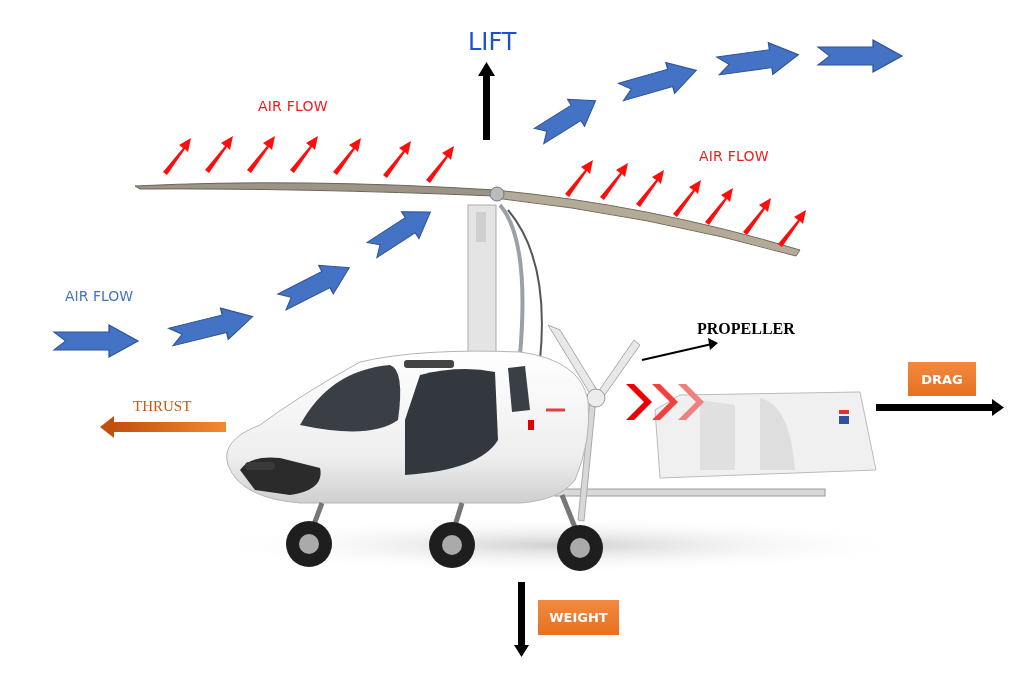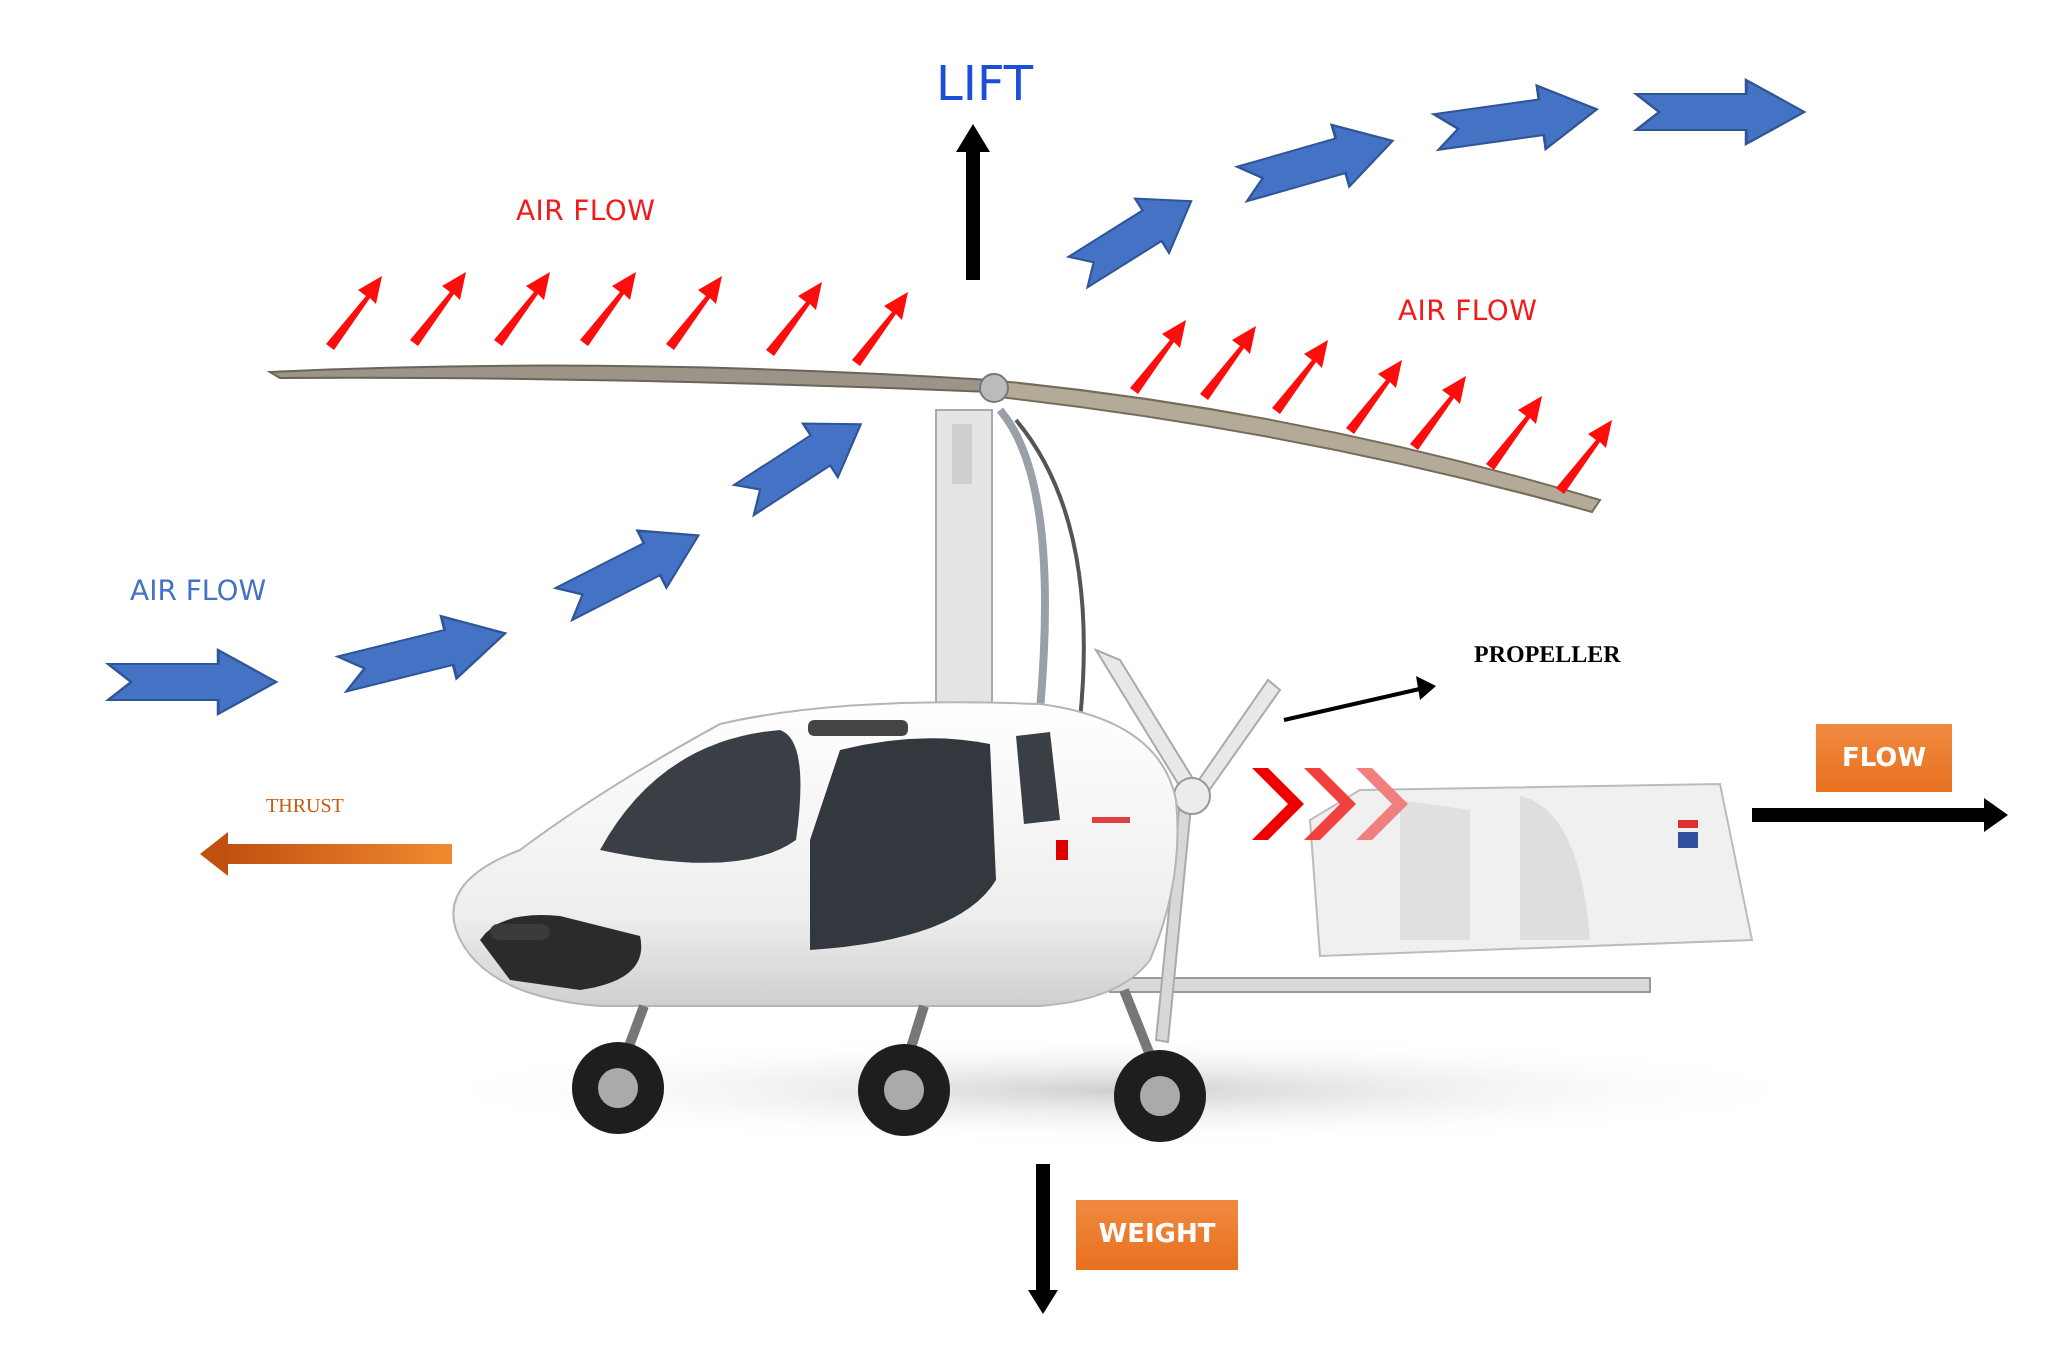--- a/index.html
+++ b/index.html
@@ -9,7 +9,7 @@
   .lbl-blue { color:#4472c4; font-size:14px; font-family:"DejaVu Sans", sans-serif; }
   .lift { font-weight:normal; font-size:24px; color:#1d4ed8; font-family:"DejaVu Sans", sans-serif; }
   .thrust { color:#c55a11; font-family:"Liberation Serif", serif; font-size:10px; }
-  .propeller { color:#000; font-family:"Liberation Serif", serif; font-weight:bold; font-size:12px;margin-left:40px; }
+  .propeller { color:#000; font-family:"Liberation Serif", serif; font-weight:bold; font-size:16px; }
   .badge { background:linear-gradient(#f08a40,#e8701f); color:#fff; font-weight:bold; font-family:"DejaVu Sans", sans-serif; font-size:13px; display:flex; align-items:center; justify-content:center; }
   svg { position:absolute; left:0; top:0; }
 </style>

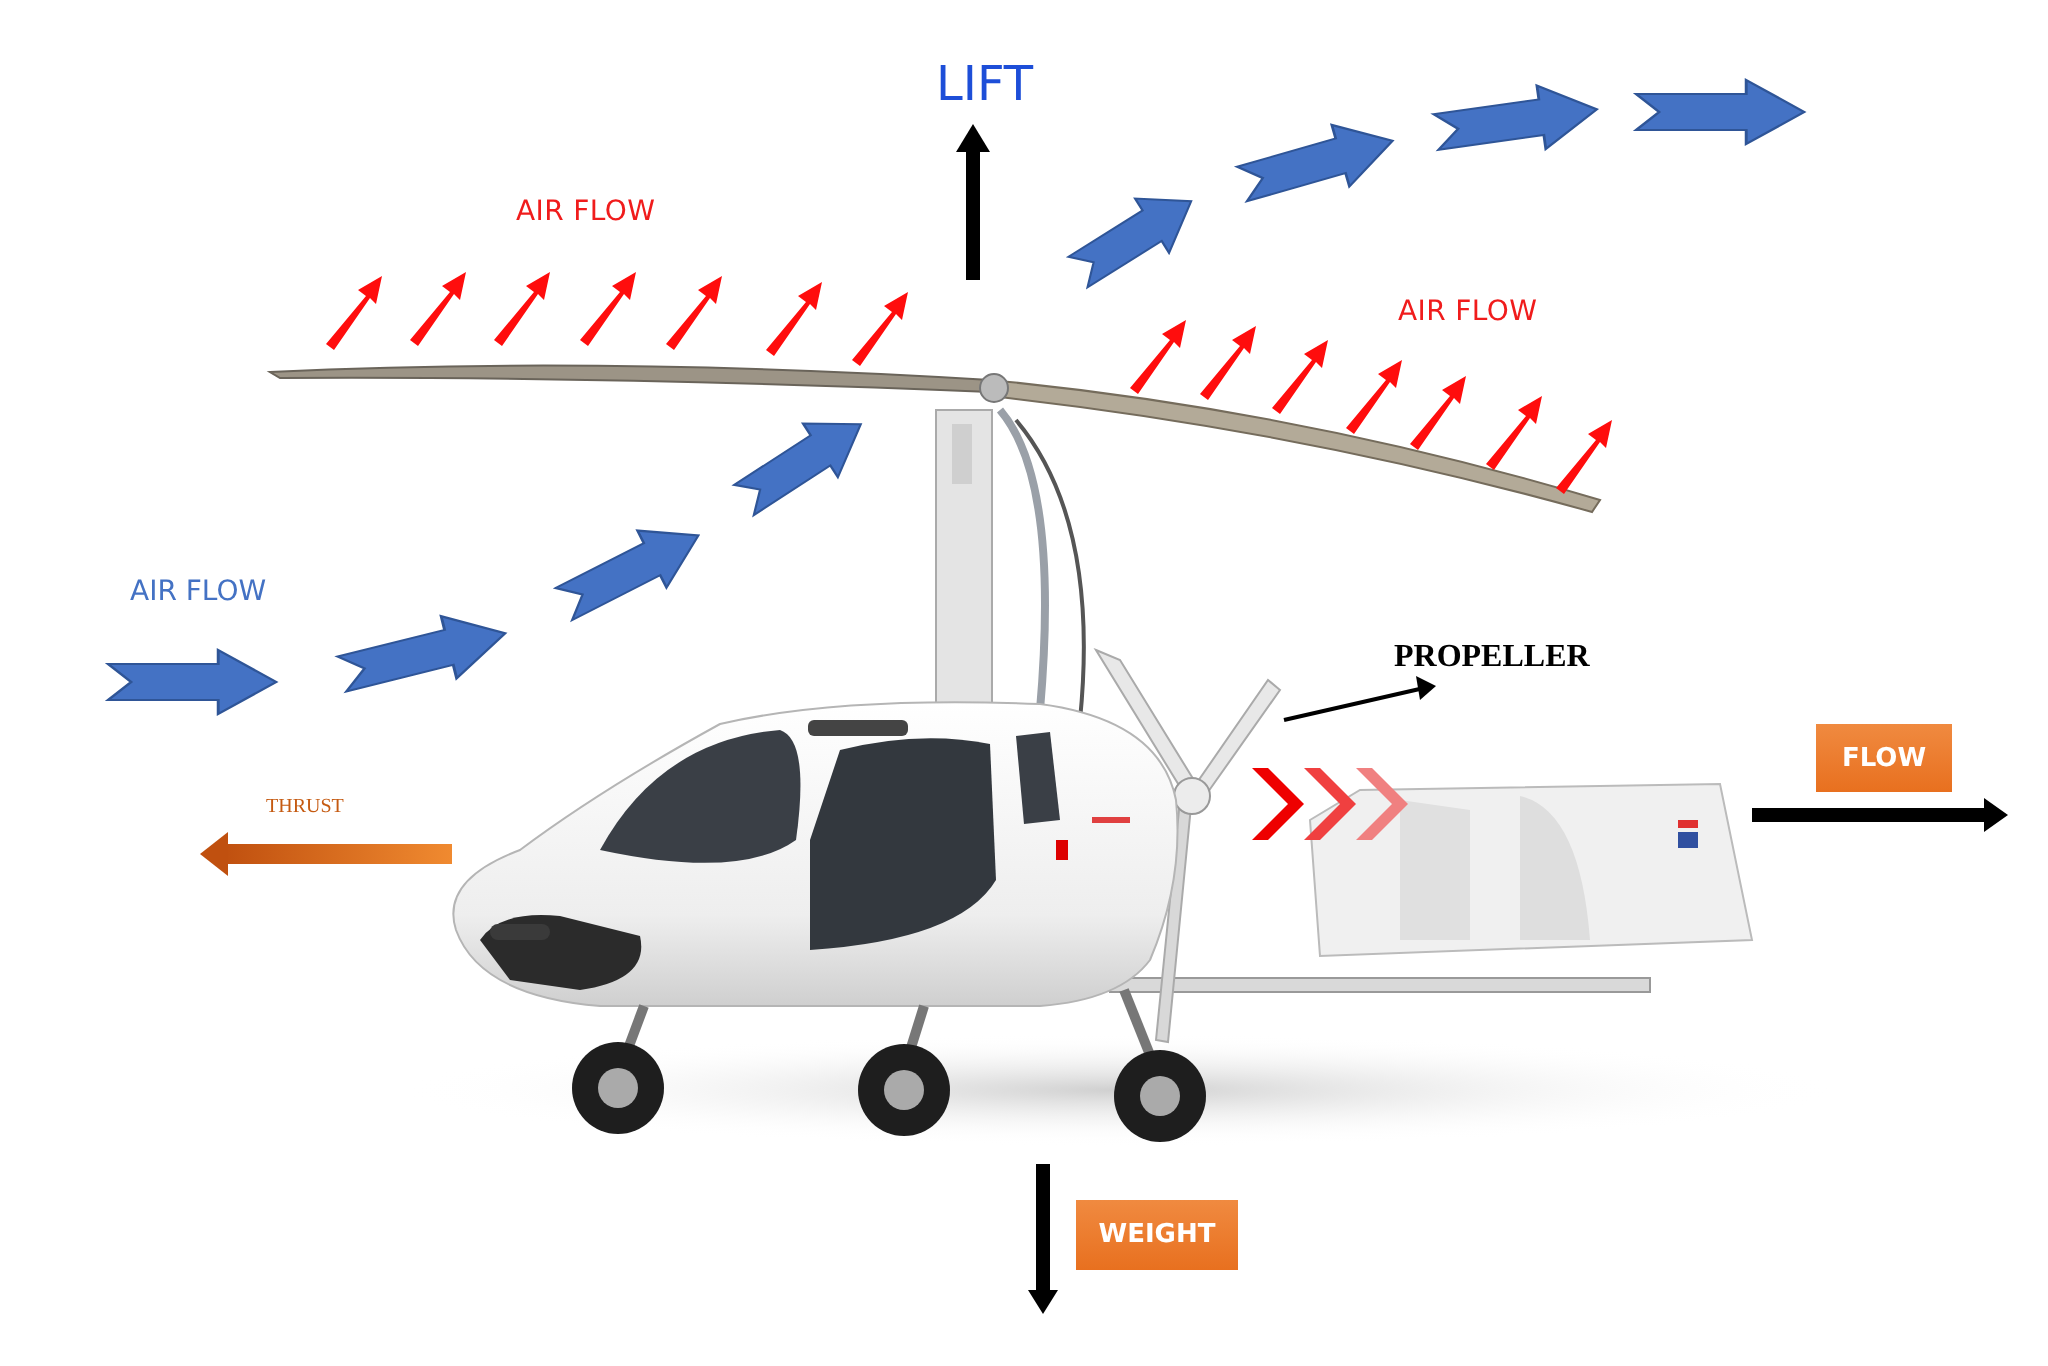--- a/index.html
+++ b/index.html
@@ -164,7 +164,7 @@
 <div class="abs lbl-blue" style="left:65px;top:288px;">AIR FLOW</div>
 <div class="abs thrust" style="left:133px;top:398px;">THRUST</div>
 <div class="abs propeller" style="left:697px;top:320px;">PROPELLER</div>
-<div class="abs badge" style="left:908px;top:362px;width:68px;height:34px;">FLOW</div>
+<div class="abs badge" style="left:908px;top:362px;width:68px;height:34px;">DRAG</div>
 <div class="abs badge" style="left:538px;top:600px;width:81px;height:35px;">WEIGHT</div>
 
 </body></html>

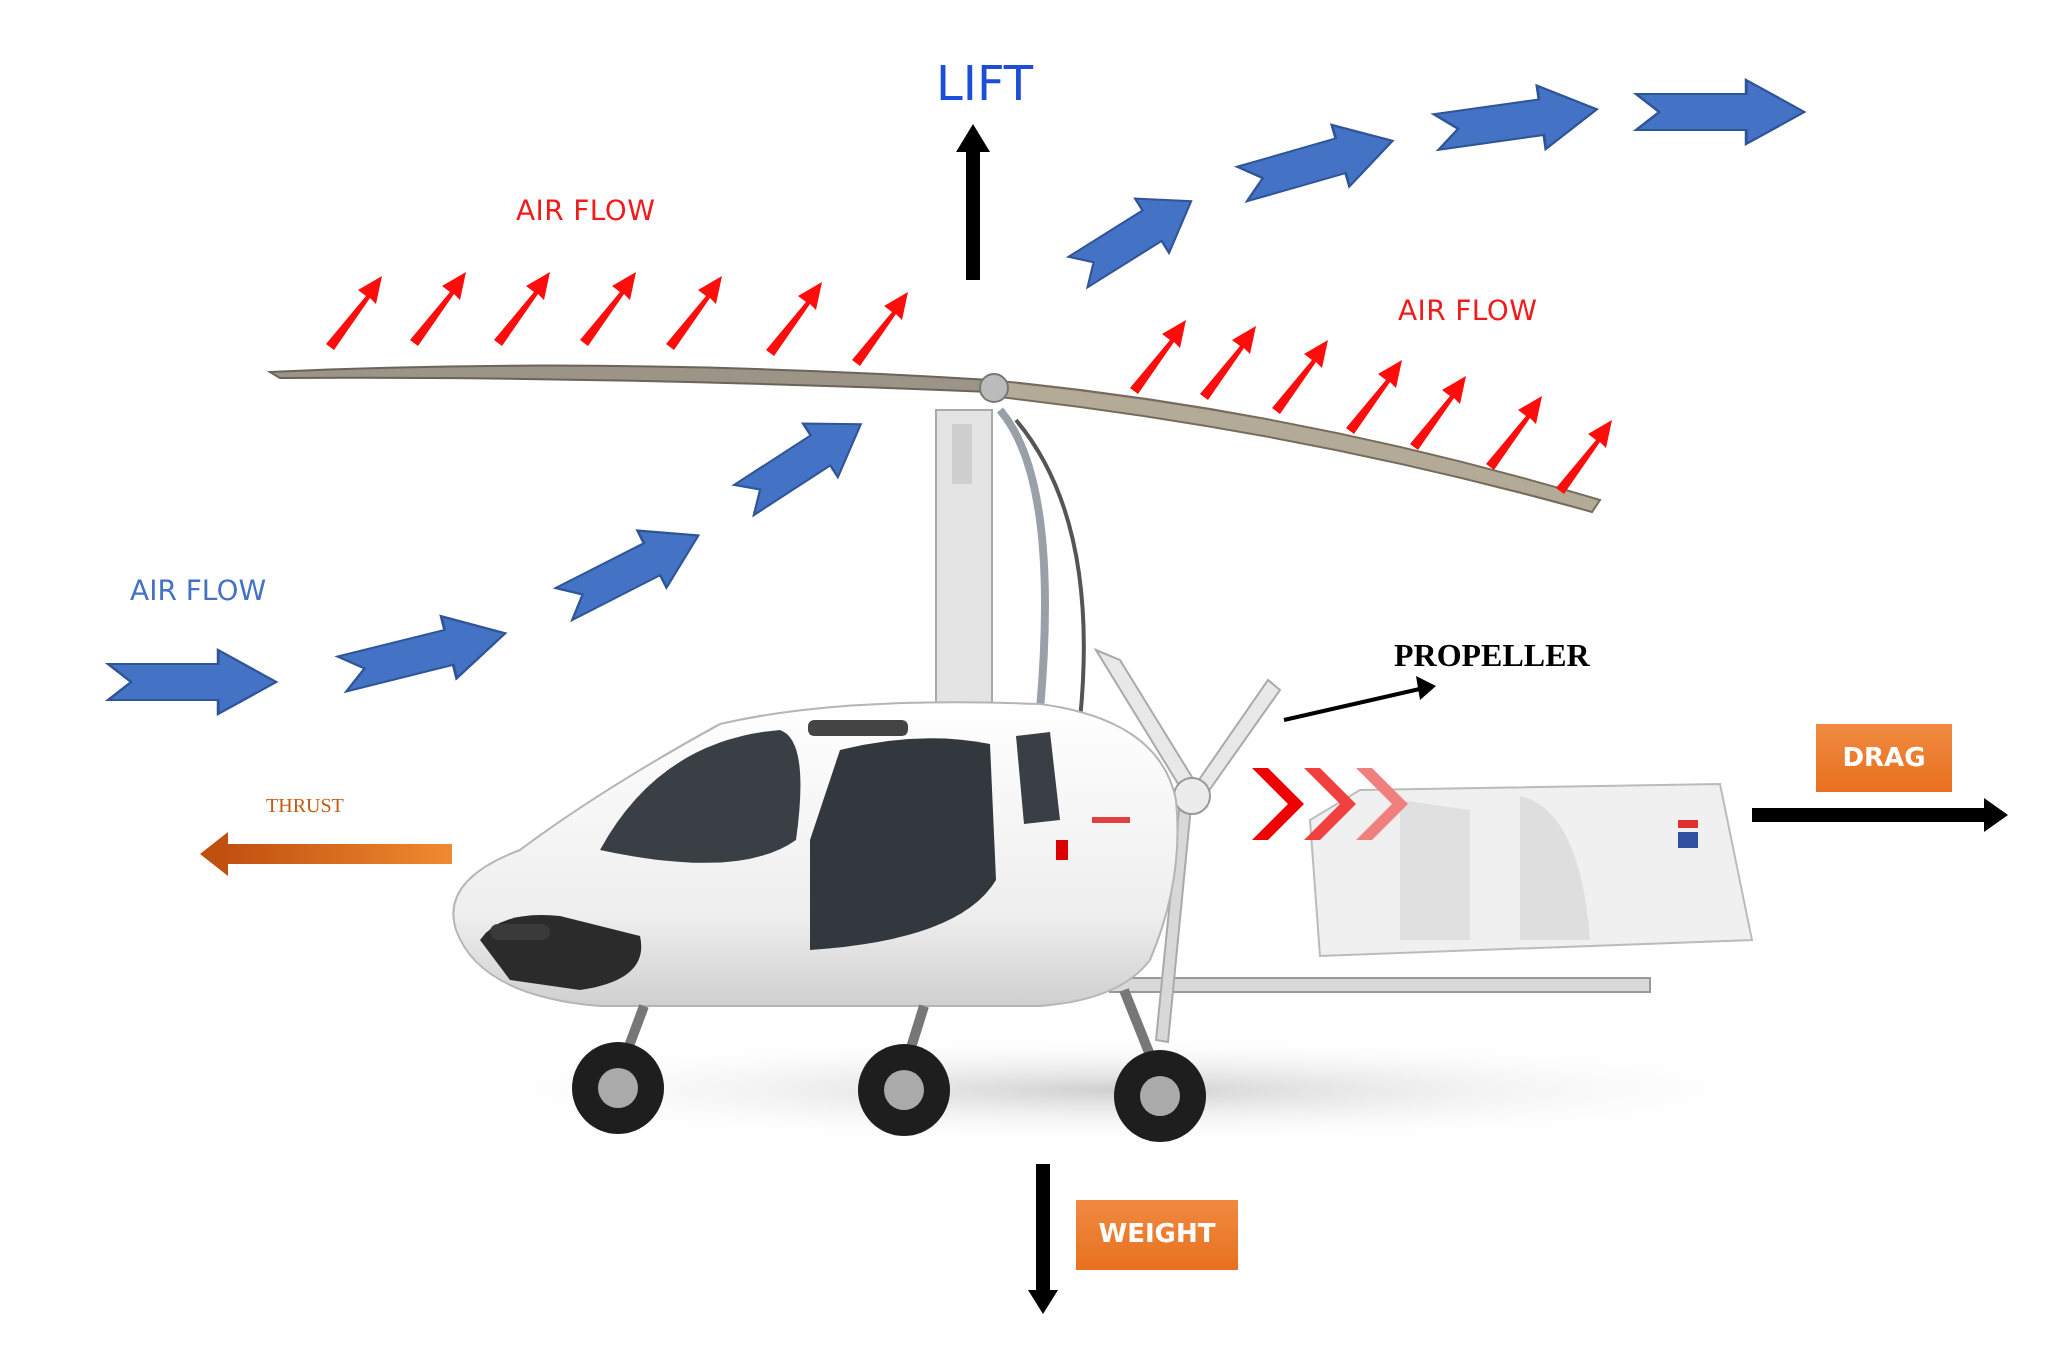--- a/index.html
+++ b/index.html
@@ -8,7 +8,7 @@
   .lbl-red { color:#f01c1c; font-size:14px; font-family:"DejaVu Sans", sans-serif; letter-spacing:0.2px; }
   .lbl-blue { color:#4472c4; font-size:14px; font-family:"DejaVu Sans", sans-serif; }
   .lift { font-weight:normal; font-size:24px; color:#1d4ed8; font-family:"DejaVu Sans", sans-serif; }
-  .thrust { color:#c55a11; font-family:"Liberation Serif", serif; font-size:10px; }
+  .thrust { color:#c55a11; font-family:"Liberation Serif", serif; font-size:15px; }
   .propeller { color:#000; font-family:"Liberation Serif", serif; font-weight:bold; font-size:16px; }
   .badge { background:linear-gradient(#f08a40,#e8701f); color:#fff; font-weight:bold; font-family:"DejaVu Sans", sans-serif; font-size:13px; display:flex; align-items:center; justify-content:center; }
   svg { position:absolute; left:0; top:0; }

